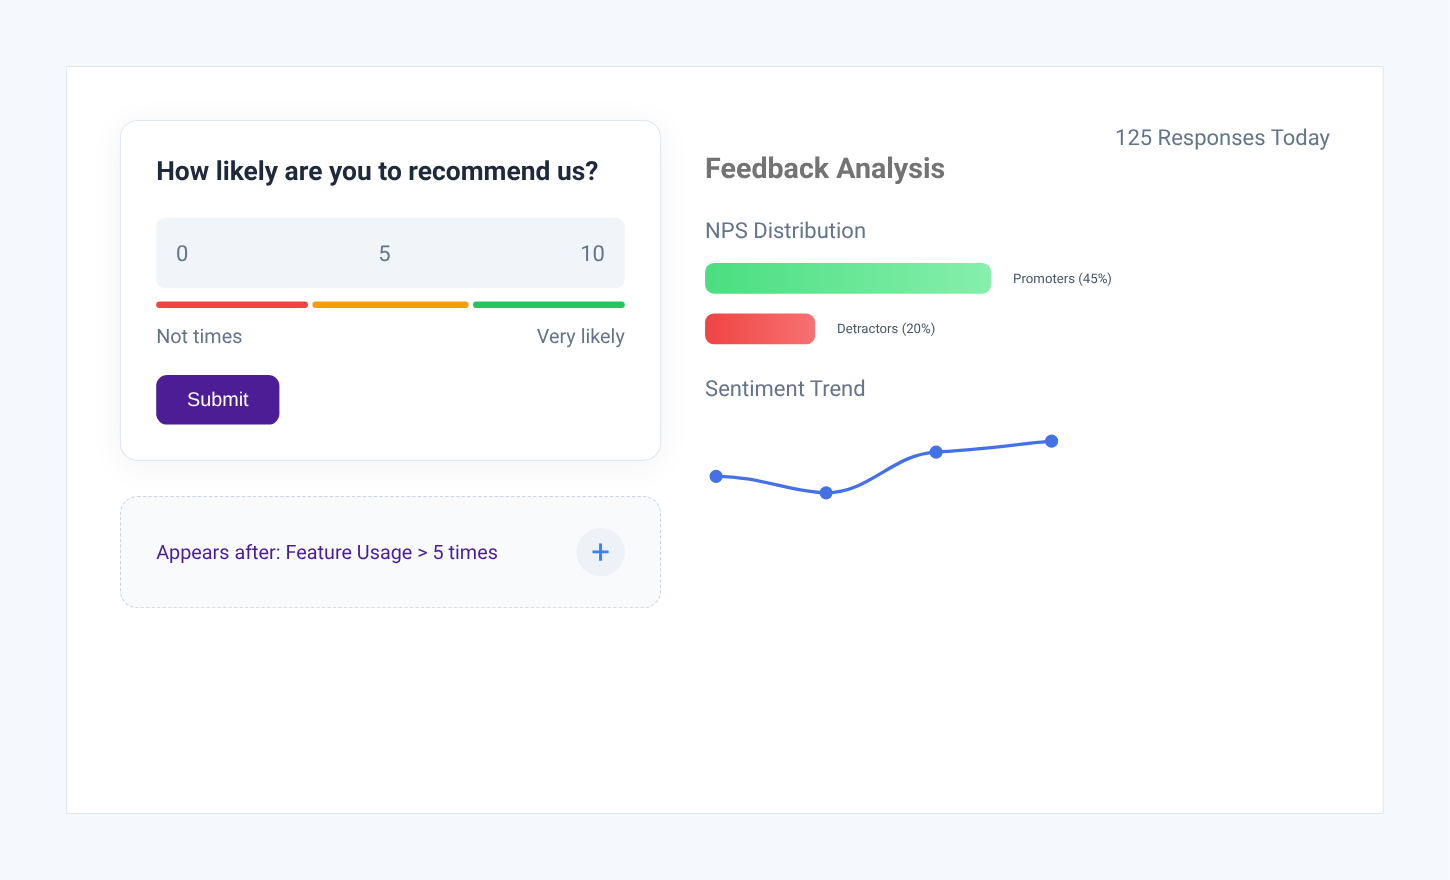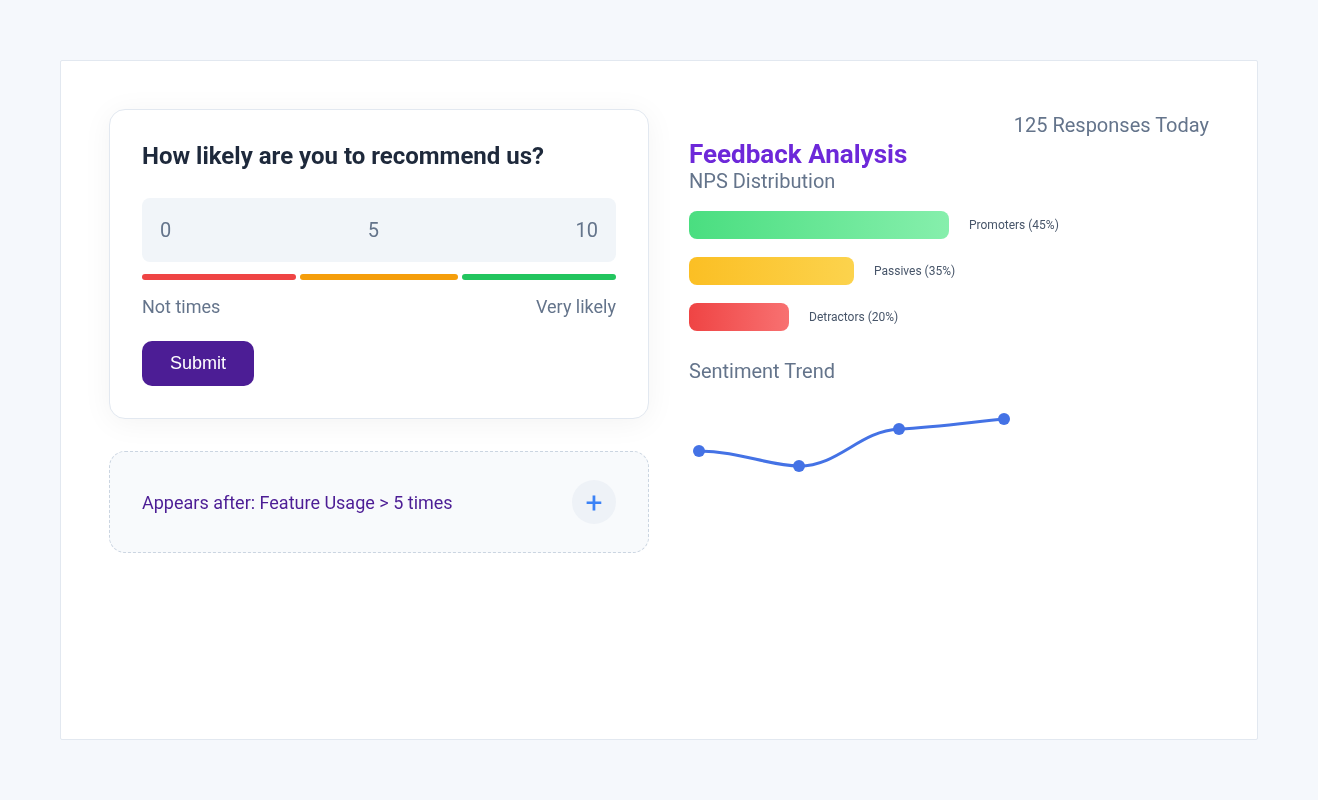--- a/index.html
+++ b/index.html
@@ -36,7 +36,7 @@
       gap: 40px;
     }
     .left-col {
-      width: 540px;
+      width: 492px;
       flex-shrink: 0;
     }
     .right-col {

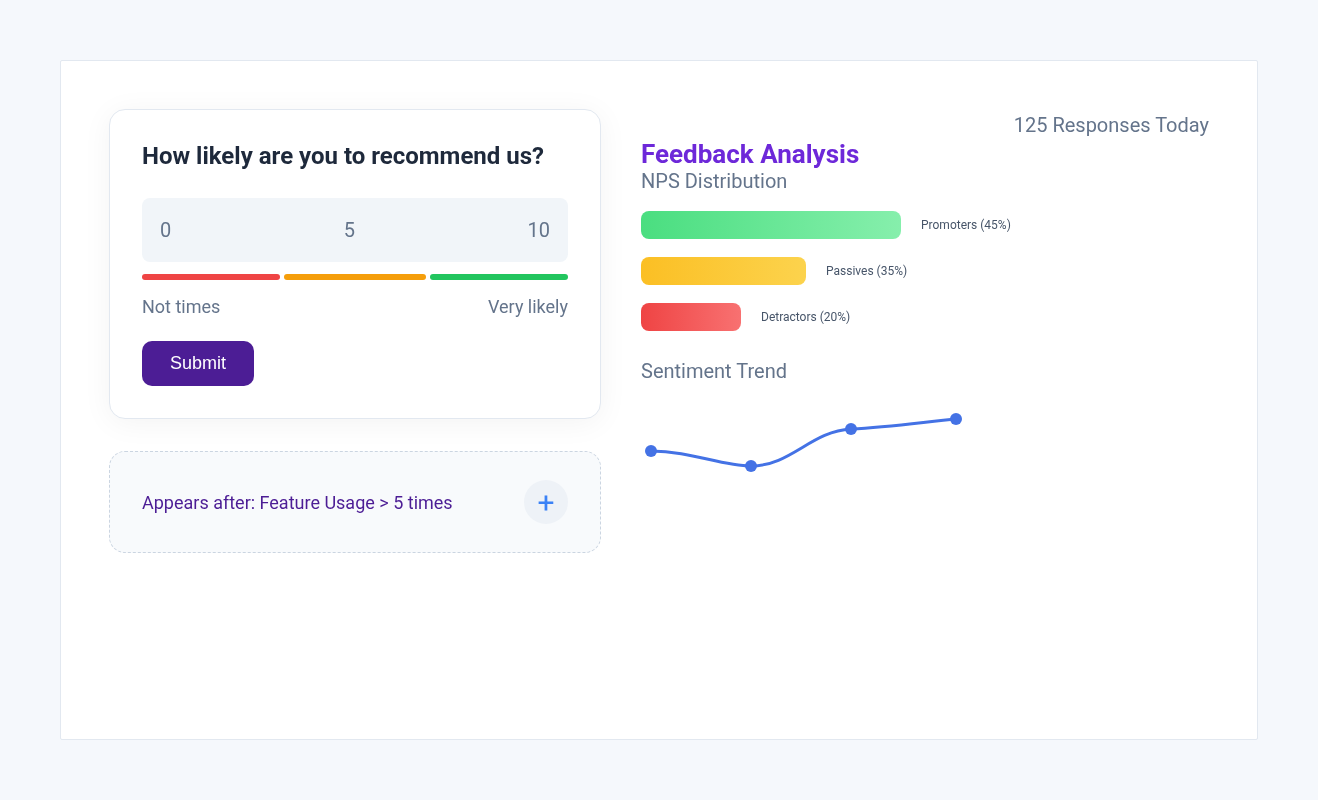--- a/index.html
+++ b/index.html
@@ -130,7 +130,8 @@
     .analysis-title {
       font-size: 26px;
       font-weight: 700;
-      color: #6d28d9;
+      color: #737373;
+      margin-bottom: 28px;
     }
     .section-label {
       font-size: 20px;

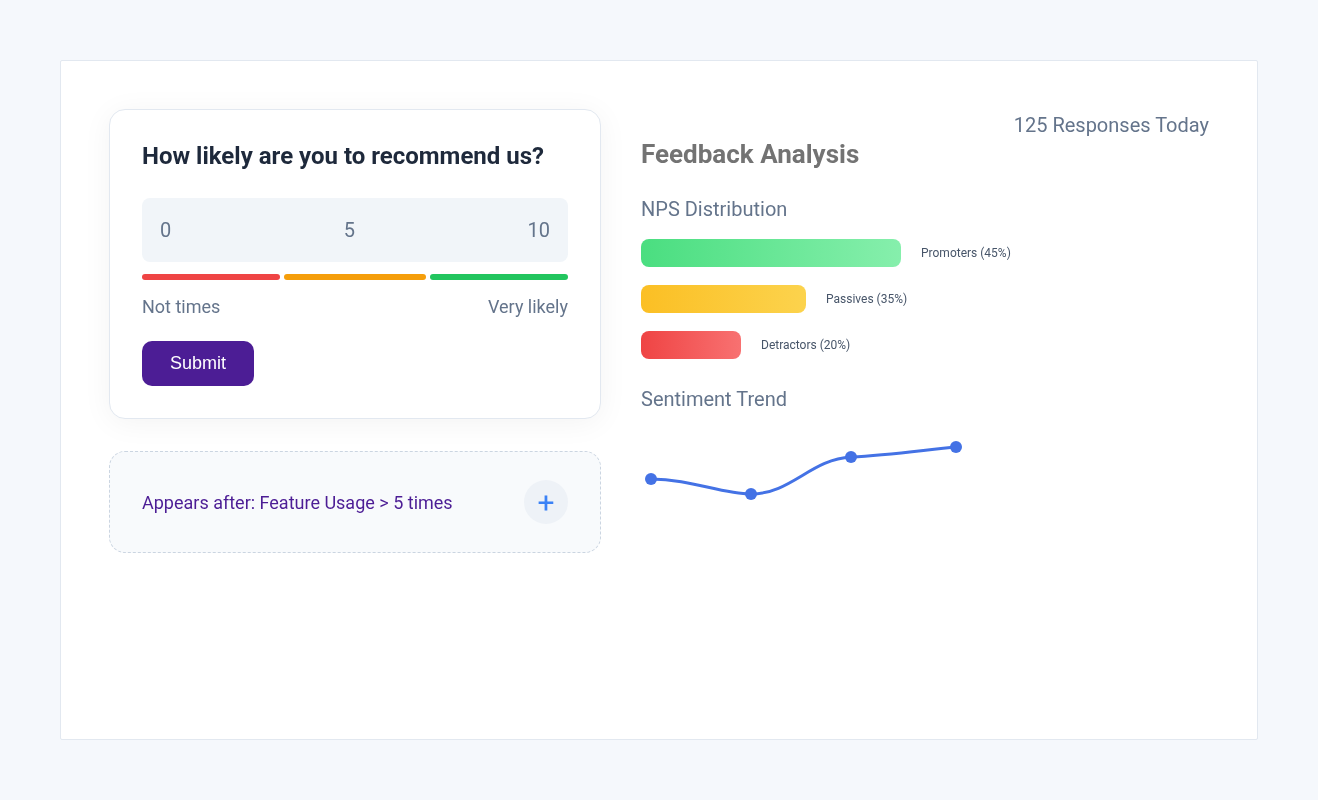--- a/index.html
+++ b/index.html
@@ -219,10 +219,6 @@
         <div class="dist-row">
           <div class="dist-bar dist-promoters" style="width:260px"></div>
           <span class="dist-label">Promoters (45%)</span>
-        </div>
-        <div class="dist-row">
-          <div class="dist-bar dist-passives" style="width:165px"></div>
-          <span class="dist-label">Passives (35%)</span>
         </div>
         <div class="dist-row">
           <div class="dist-bar dist-detractors" style="width:100px"></div>

